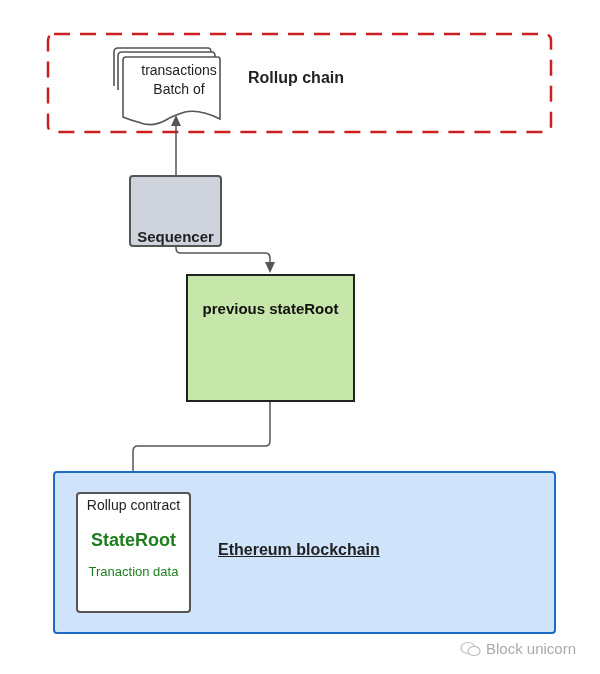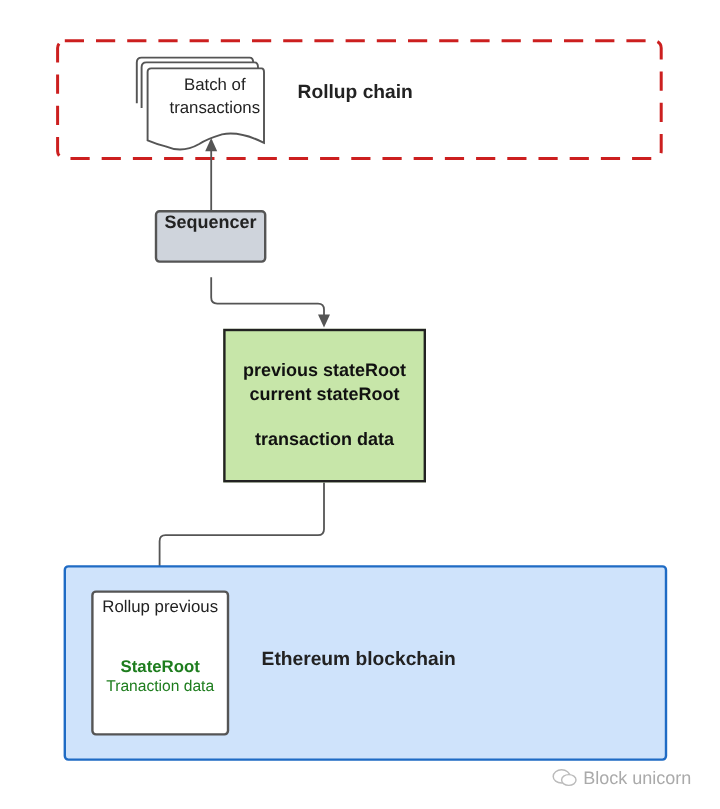--- a/index.html
+++ b/index.html
@@ -59,8 +59,8 @@
 </svg>
 
 <div class="lbl batch-label">
+  <div>transactions</div>
   <div>Batch of</div>
-  <div>transactions</div>
 </div>
 <div class="lbl rollup-title">Rollup chain</div>
 

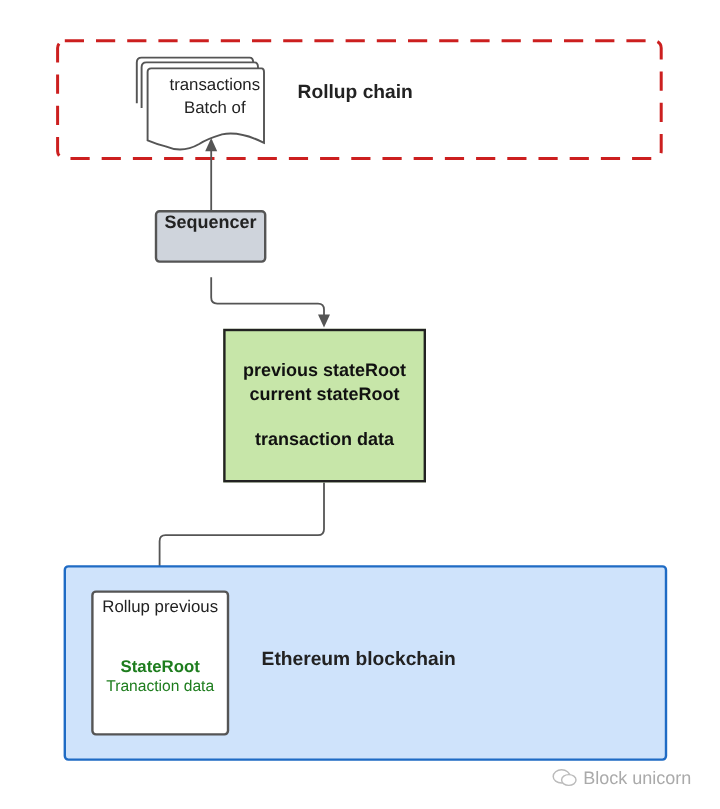--- a/index.html
+++ b/index.html
@@ -9,9 +9,9 @@
   .lbl { position: absolute; color: #222; }
   .rollup-title { left: 248px; top: 69px; font-weight: bold; font-size: 16px; color: #222; }
   .batch-label { left: 124px; top: 61px; width: 110px; text-align: center; font-size: 14px; line-height: 19px; color: #222; }
-  .seq-box { position: absolute; left: 129px; top: 175px; width: 93px; height: 44px; box-sizing: border-box;
+  .seq-box { position: absolute; left: 129px; top: 175px; width: 93px; height: 72px; box-sizing: border-box;
              background: #cfd4dc; border: 2px solid #555; border-radius: 4px;
-             display: flex; align-items: flex-start; justify-content: center;
+             display: flex; align-items: flex-end; justify-content: center;
              font-weight: bold; font-size: 15px; color: #222; }
   .state-box { position: absolute; left: 186px; top: 274px; width: 169px; height: 128px; box-sizing: border-box;
                background: #c7e6a9; border: 2px solid #222; text-align: center;

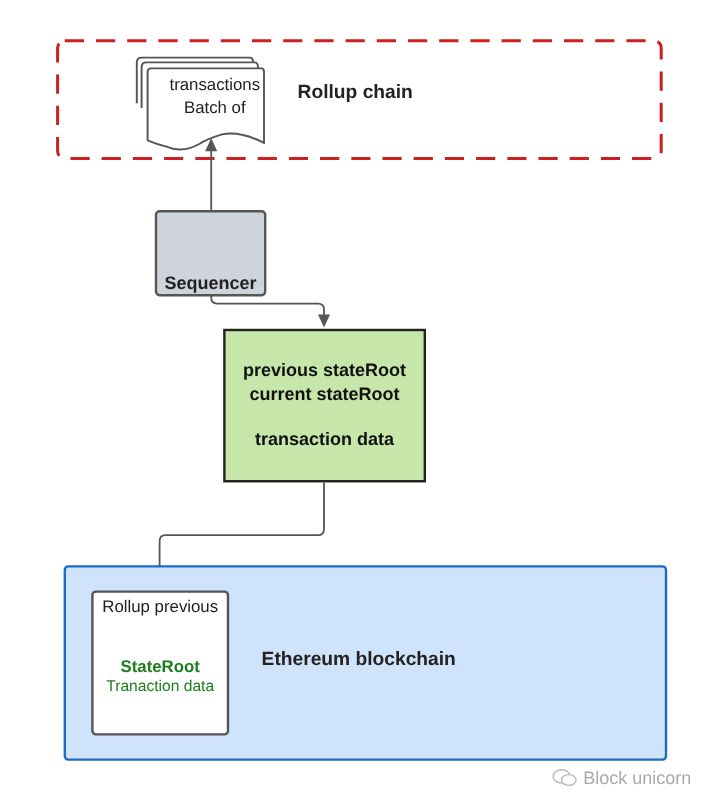--- a/index.html
+++ b/index.html
@@ -70,7 +70,6 @@
 
 <div class="state-box">
   <div class="l1">previous stateRoot</div>
-  <div class="l2">current stateRoot</div>
   <div class="l3">transaction data</div>
 </div>
 

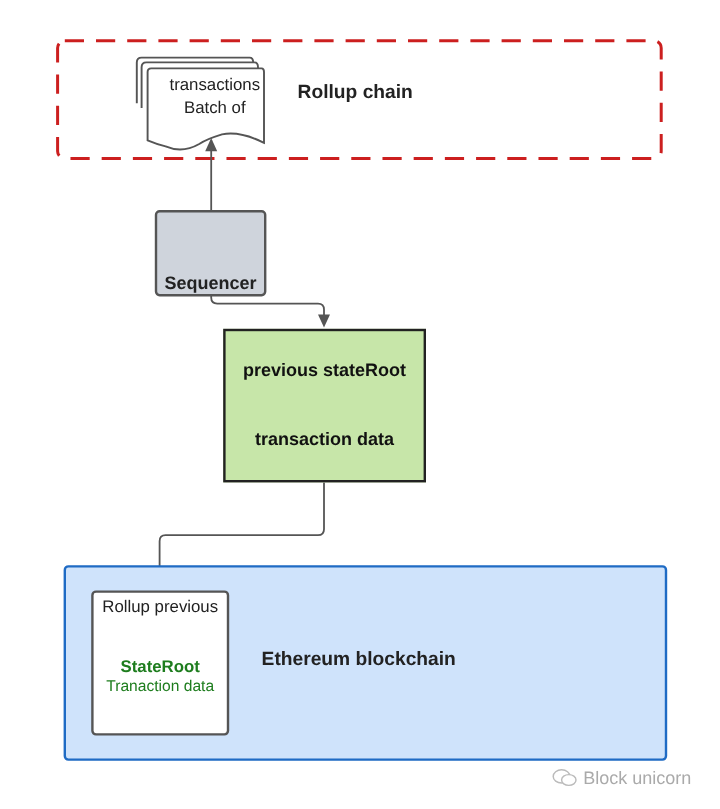--- a/index.html
+++ b/index.html
@@ -70,7 +70,6 @@
 
 <div class="state-box">
   <div class="l1">previous stateRoot</div>
-  <div class="l3">transaction data</div>
 </div>
 
 <div class="eth-box"></div>

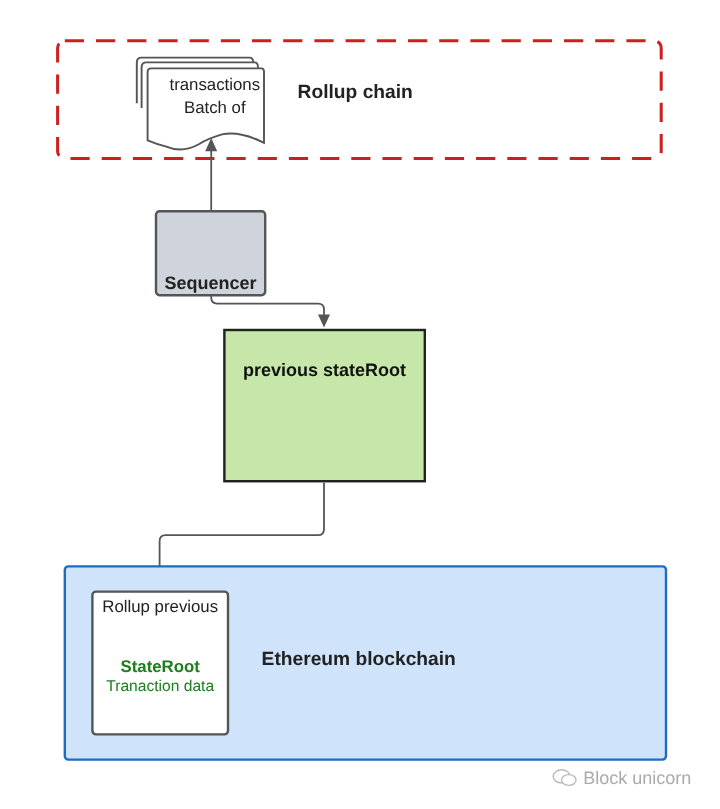--- a/index.html
+++ b/index.html
@@ -76,7 +76,7 @@
 <div class="lbl eth-title">Ethereum blockchain</div>
 
 <div class="contract-box">
-  <div class="title">Rollup previous</div>
+  <div class="title">Rollup contract</div>
   <div class="g1">StateRoot</div>
   <div class="g2">Tranaction data</div>
 </div>

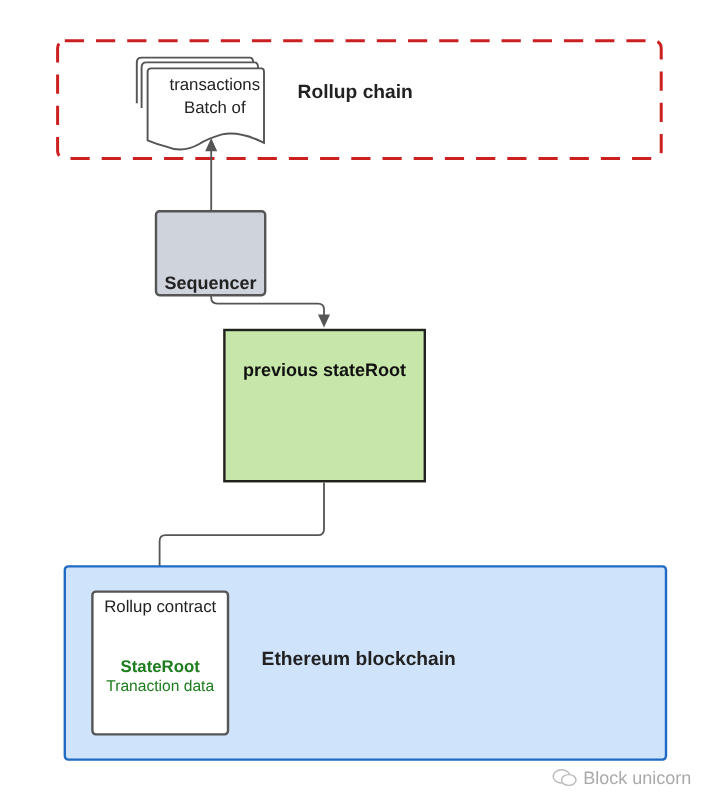--- a/index.html
+++ b/index.html
@@ -25,7 +25,7 @@
   .contract-box { position: absolute; left: 76px; top: 492px; width: 115px; height: 121px; box-sizing: border-box;
                   background: #ffffff; border: 2px solid #555; border-radius: 4px; text-align: center; }
   .contract-box .title { position: absolute; left: 0; right: 0; top: 3px; font-size: 14px; color: #222; }
-  .contract-box .g1 { position: absolute; left: 0; right: 0; top: 36px; font-size: 14px; font-weight: bold; color: #1e7d1e; margin-top: 17px; }
+  .contract-box .g1 { position: absolute; left: 0; right: 0; top: 36px; font-size: 18px; font-weight: bold; color: #1e7d1e; }
   .contract-box .g2 { position: absolute; left: -4px; right: -4px; top: 70px; font-size: 13px; font-weight: normal; color: #1e7d1e; }
   .watermark { position: absolute; left: 460px; top: 640px; font-size: 15px; color: #aaaaaa; display: flex; align-items: flex-start; gap: 4px; }
   .wm-icon { width: 22px; height: 16px; }

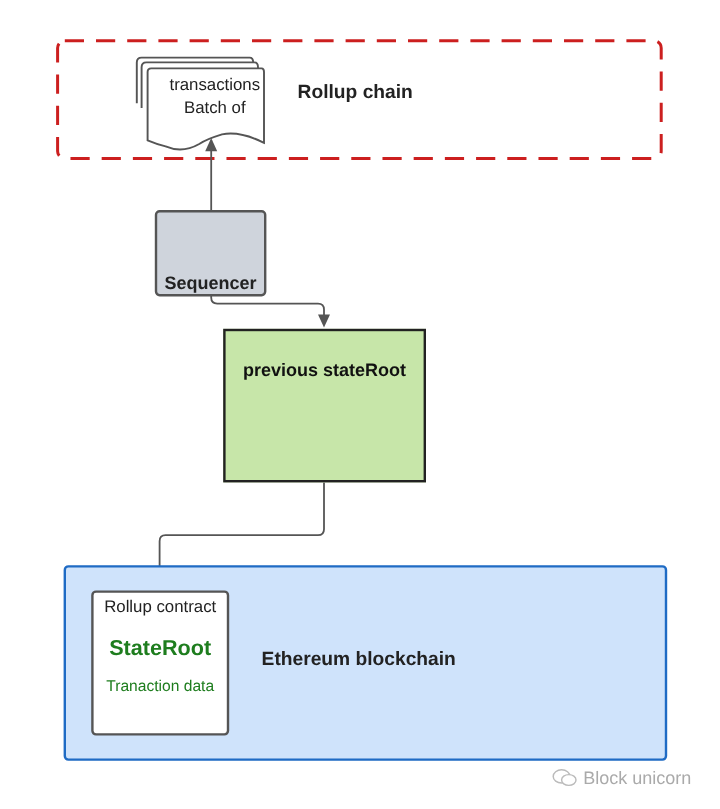--- a/index.html
+++ b/index.html
@@ -21,7 +21,7 @@
   .state-box .l3 { position: absolute; left: 0; right: 0; top: 82px; }
   .eth-box { position: absolute; left: 53px; top: 471px; width: 503px; height: 163px; box-sizing: border-box;
              background: #cfe3fb; border: 2px solid #1f6bc4; border-radius: 4px; }
-  .eth-title { left: 218px; top: 541px; font-weight: bold; font-size: 16px; color: #222; }
+  .eth-title { left: 218px; top: 541px; font-weight: bold; font-size: 16px; color: #222; text-decoration: underline; }
   .contract-box { position: absolute; left: 76px; top: 492px; width: 115px; height: 121px; box-sizing: border-box;
                   background: #ffffff; border: 2px solid #555; border-radius: 4px; text-align: center; }
   .contract-box .title { position: absolute; left: 0; right: 0; top: 3px; font-size: 14px; color: #222; }

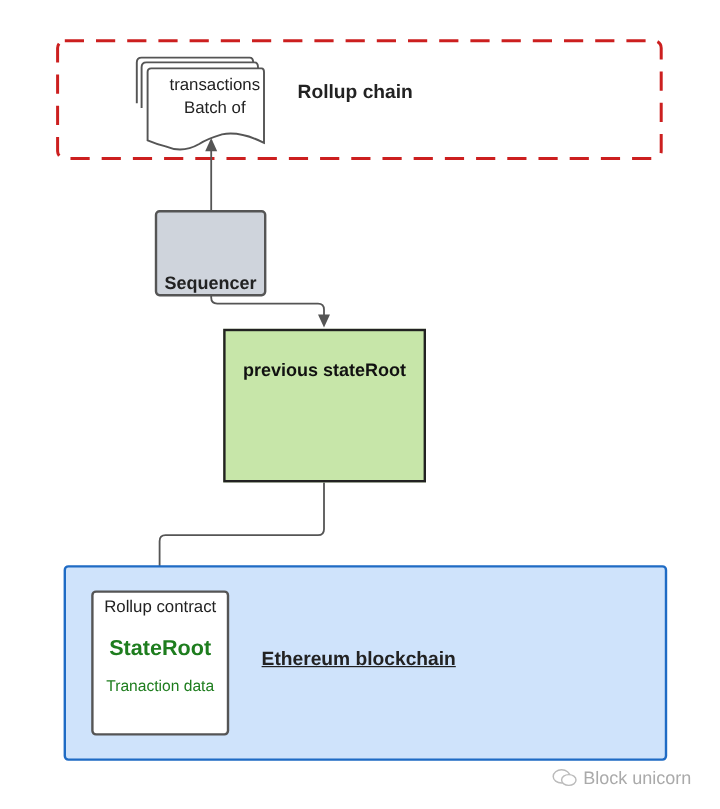--- a/index.html
+++ b/index.html
@@ -27,7 +27,7 @@
   .contract-box .title { position: absolute; left: 0; right: 0; top: 3px; font-size: 14px; color: #222; }
   .contract-box .g1 { position: absolute; left: 0; right: 0; top: 36px; font-size: 18px; font-weight: bold; color: #1e7d1e; }
   .contract-box .g2 { position: absolute; left: -4px; right: -4px; top: 70px; font-size: 13px; font-weight: normal; color: #1e7d1e; }
-  .watermark { position: absolute; left: 460px; top: 640px; font-size: 15px; color: #aaaaaa; display: flex; align-items: flex-start; gap: 4px; }
+  .watermark { position: absolute; left: 460px; top: 640px; font-size: 15px; color: #aaaaaa; display: flex; align-items: flex-end; gap: 4px; }
   .wm-icon { width: 22px; height: 16px; }
 </style>
 </head>

